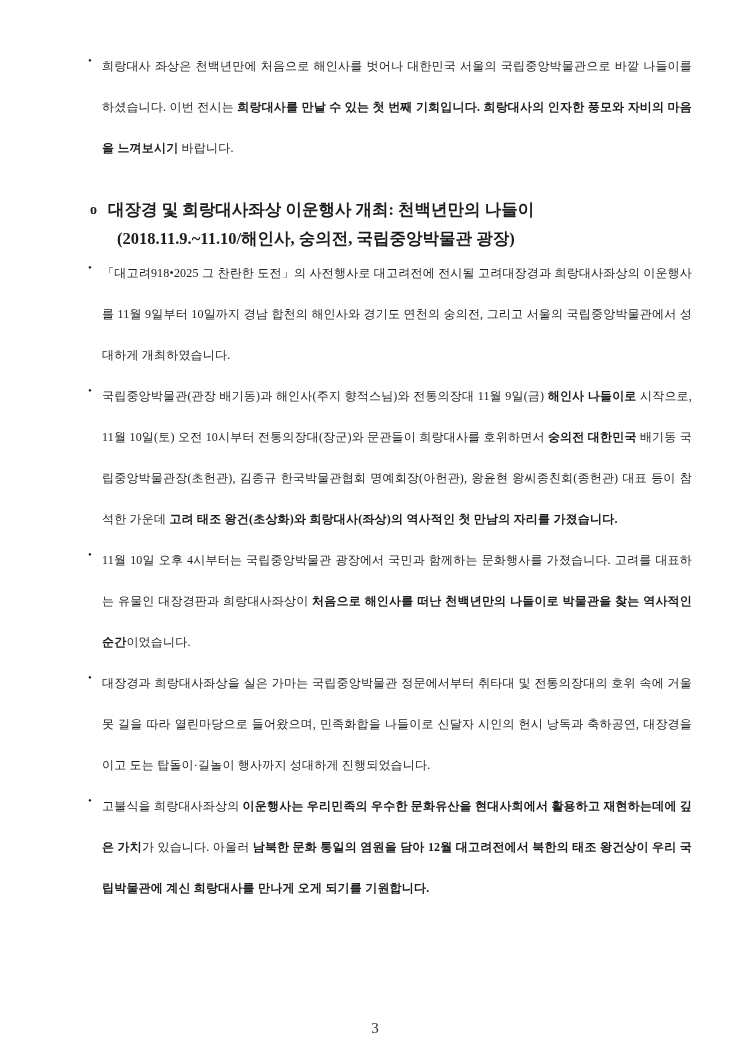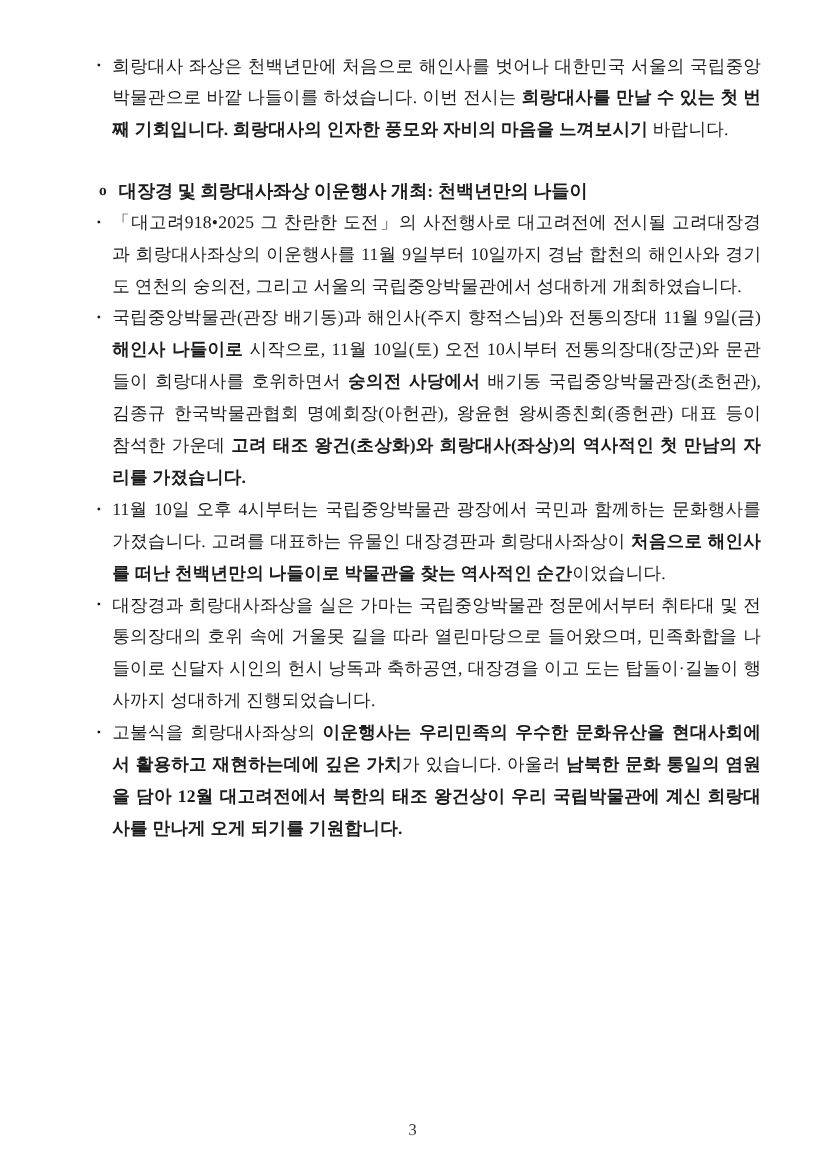--- a/index.html
+++ b/index.html
@@ -33,8 +33,8 @@
   }
   .ptext {
     flex: 1;
-    font-size: 16px;
-    line-height: 29px;
+    font-size: 12px;
+    line-height: 41px;
     text-align: justify;
     letter-spacing: 0.2px;
   }

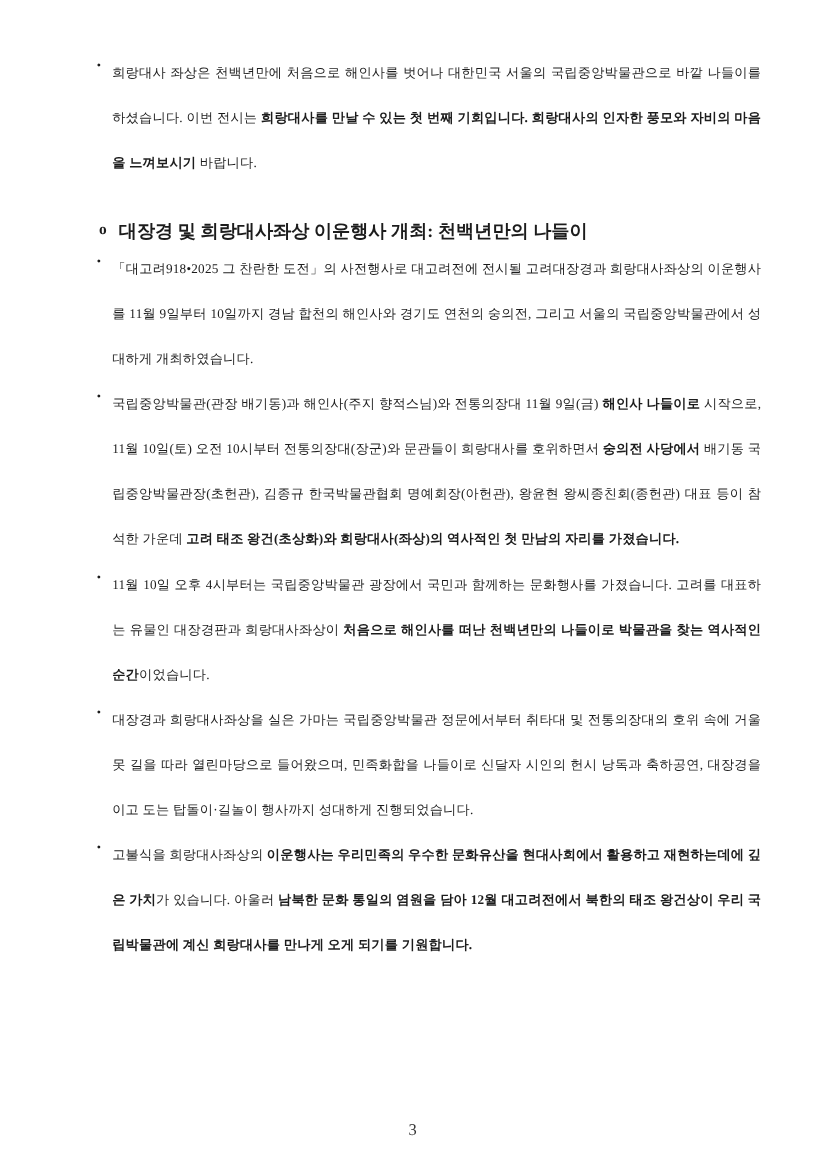--- a/index.html
+++ b/index.html
@@ -85,6 +85,7 @@
       <span class="marker-o">o</span>
       <span class="hline1-text">대장경 및 희랑대사좌상 이운행사 개최: 천백년만의 나들이</span>
     </div>
+    <div class="hline2">(2018.11.9.~11.10/해인사, 숭의전, 국립중앙박물관 광장)</div>
   </div>
 
   <div class="para">

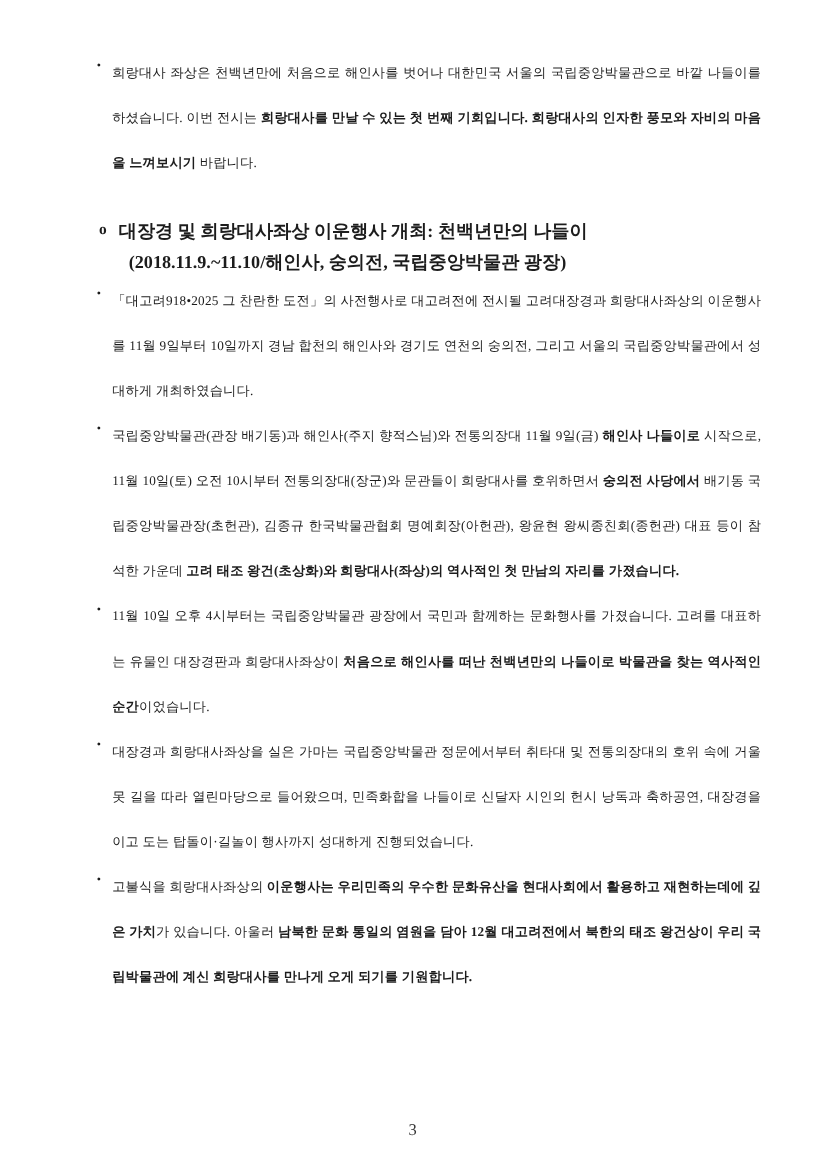--- a/index.html
+++ b/index.html
@@ -95,7 +95,7 @@
 
   <div class="para">
     <span class="marker">•</span>
-    <div class="ptext"><span>국립중앙박물관(관장 배기동)과 해인사(주지 향적스님)와 전통의장대 11월 9일(금) </span><span class="b">해인사 나들이로</span><span> 시작으로, 11월 10일(토) 오전 10시부터 전통의장대(장군)와 문관들이 희랑대사를 호위하면서 </span><span class="b">숭의전 사당에서</span><span> 배기동 국립중앙박물관장(초헌관), 김종규 한국박물관협회 명예회장(아헌관), 왕윤현 왕씨종친회(종헌관) 대표 등이 참석한 가운데 </span><span class="b">고려 태조 왕건(초상화)와 희랑대사(좌상)의 역사적인 첫 만남의 자리를 가졌습니다.</span></div>
+    <div class="ptext"><span>국립중앙박물관(관장 배기동)과 해인사(주지 향적스님)와 전통의장대 11월 9일(금) </span><span class="b">해인사 나들이로</span><span> 시작으로, 11월 10일(토) 오전 10시부터 전통의장대(장군)와 문관들이 희랑대사를 호위하면서 </span><span class="b">숭의전 대한민국</span><span> 배기동 국립중앙박물관장(초헌관), 김종규 한국박물관협회 명예회장(아헌관), 왕윤현 왕씨종친회(종헌관) 대표 등이 참석한 가운데 </span><span class="b">고려 태조 왕건(초상화)와 희랑대사(좌상)의 역사적인 첫 만남의 자리를 가졌습니다.</span></div>
   </div>
 
   <div class="para">

